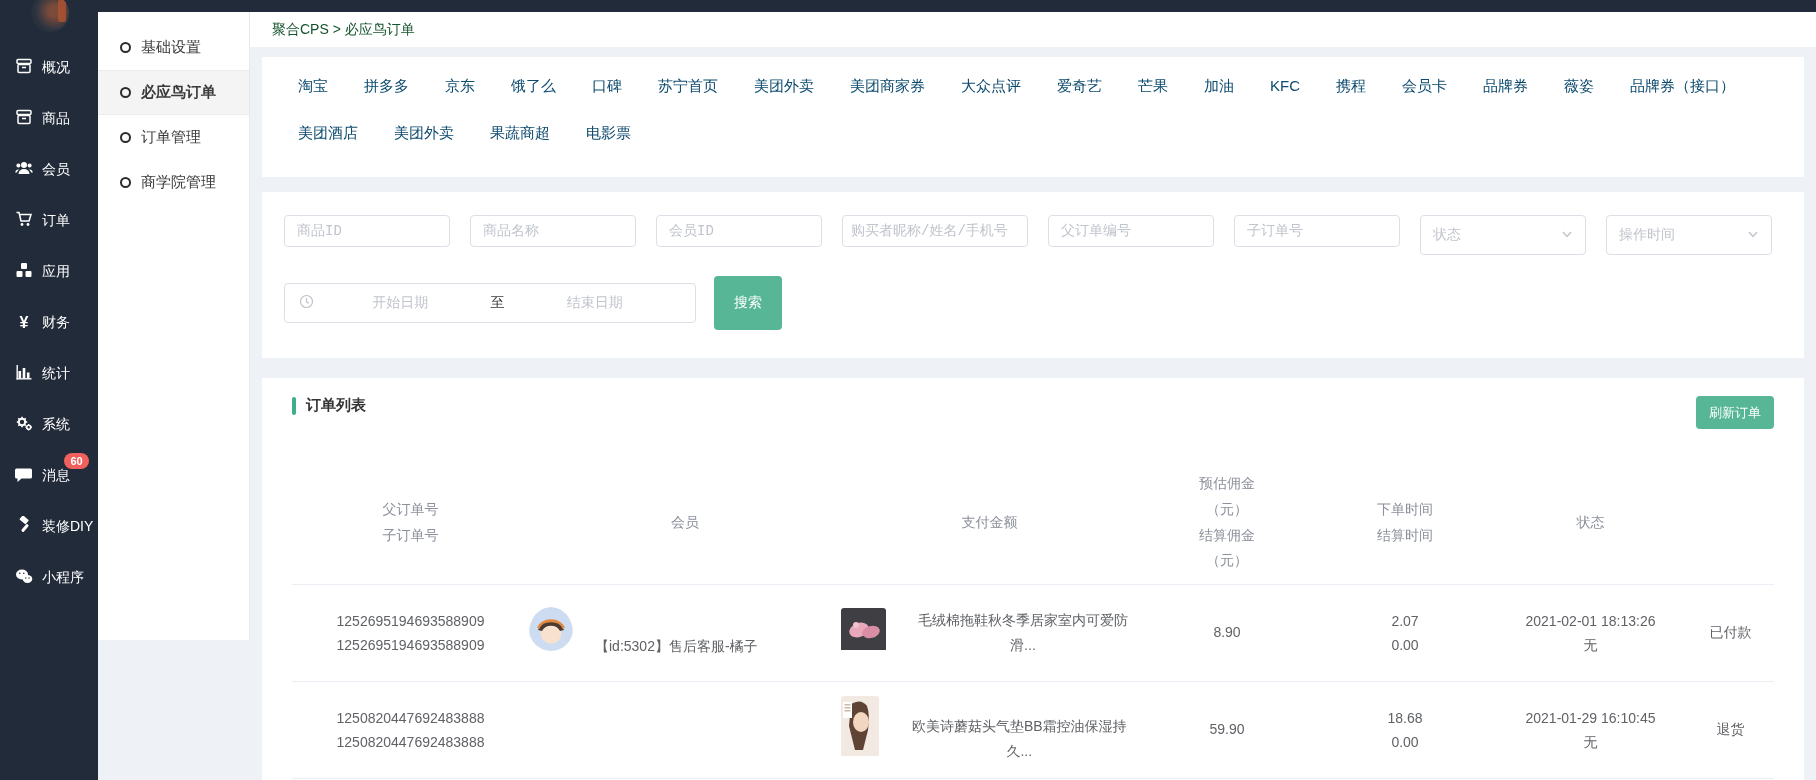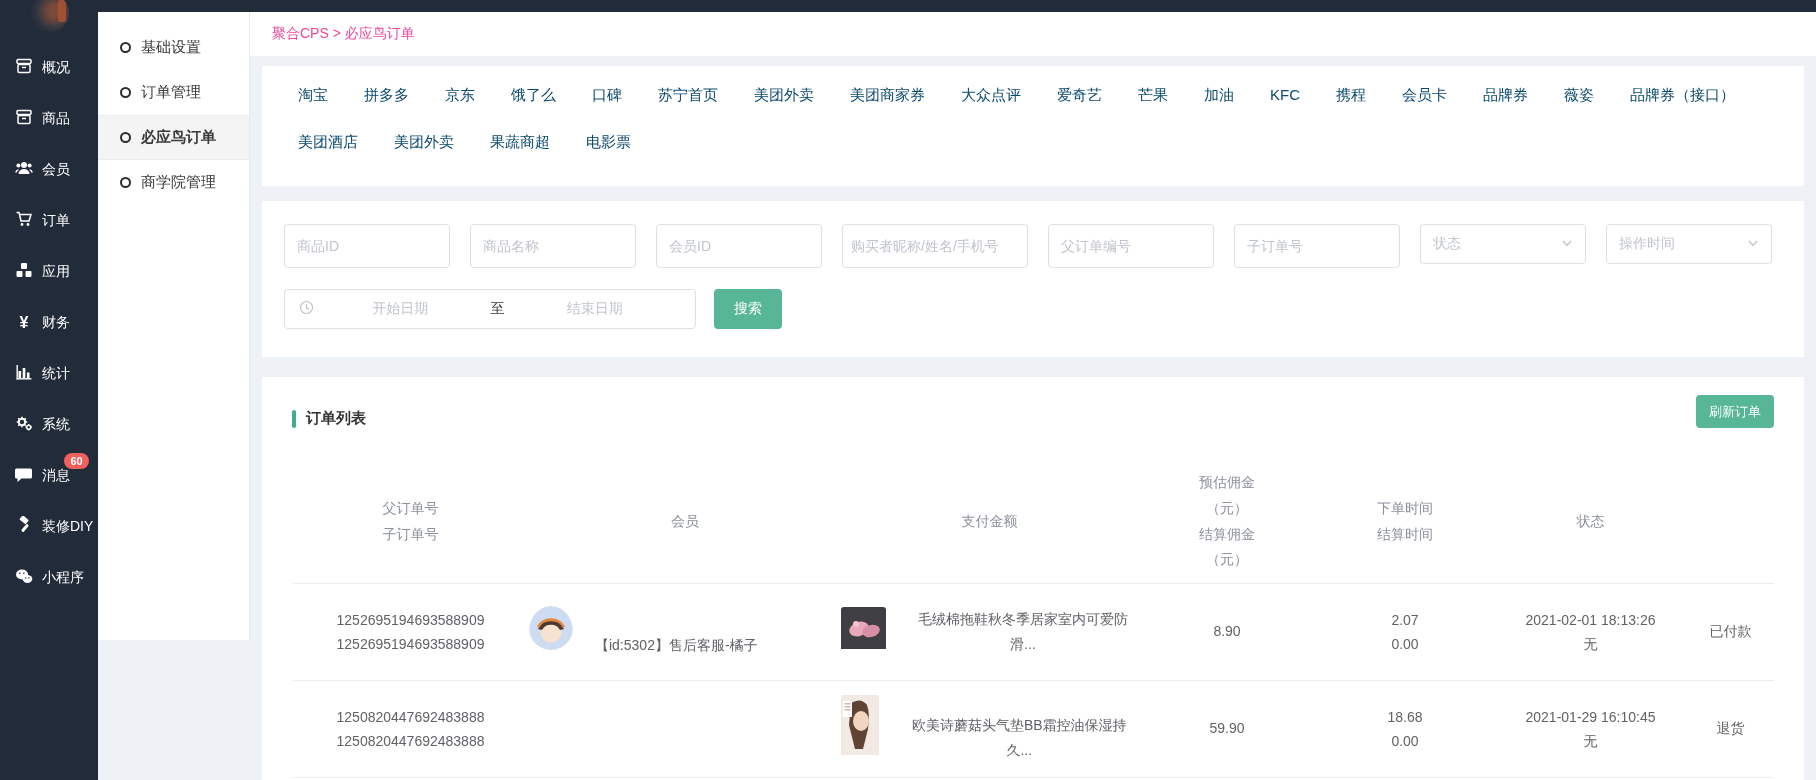--- a/index.html
+++ b/index.html
@@ -43,7 +43,7 @@
 
   
   .main { position:absolute; top:12px; left:250px; width:1566px; height:768px; }
-  .breadcrumb-bar { height:44px; background:#fff; display:flex; align-items:center; padding-left:22px; font-size:14px; color:#ec4899; }
+  .breadcrumb-bar { height:35px; background:#fff; display:flex; align-items:center; padding-left:22px; font-size:14px; color:#14532d; }
 
   .card { background:#fff; margin:0 12px; }
   .tabs-card { margin-top:10px; padding:20px 36px 6px; }

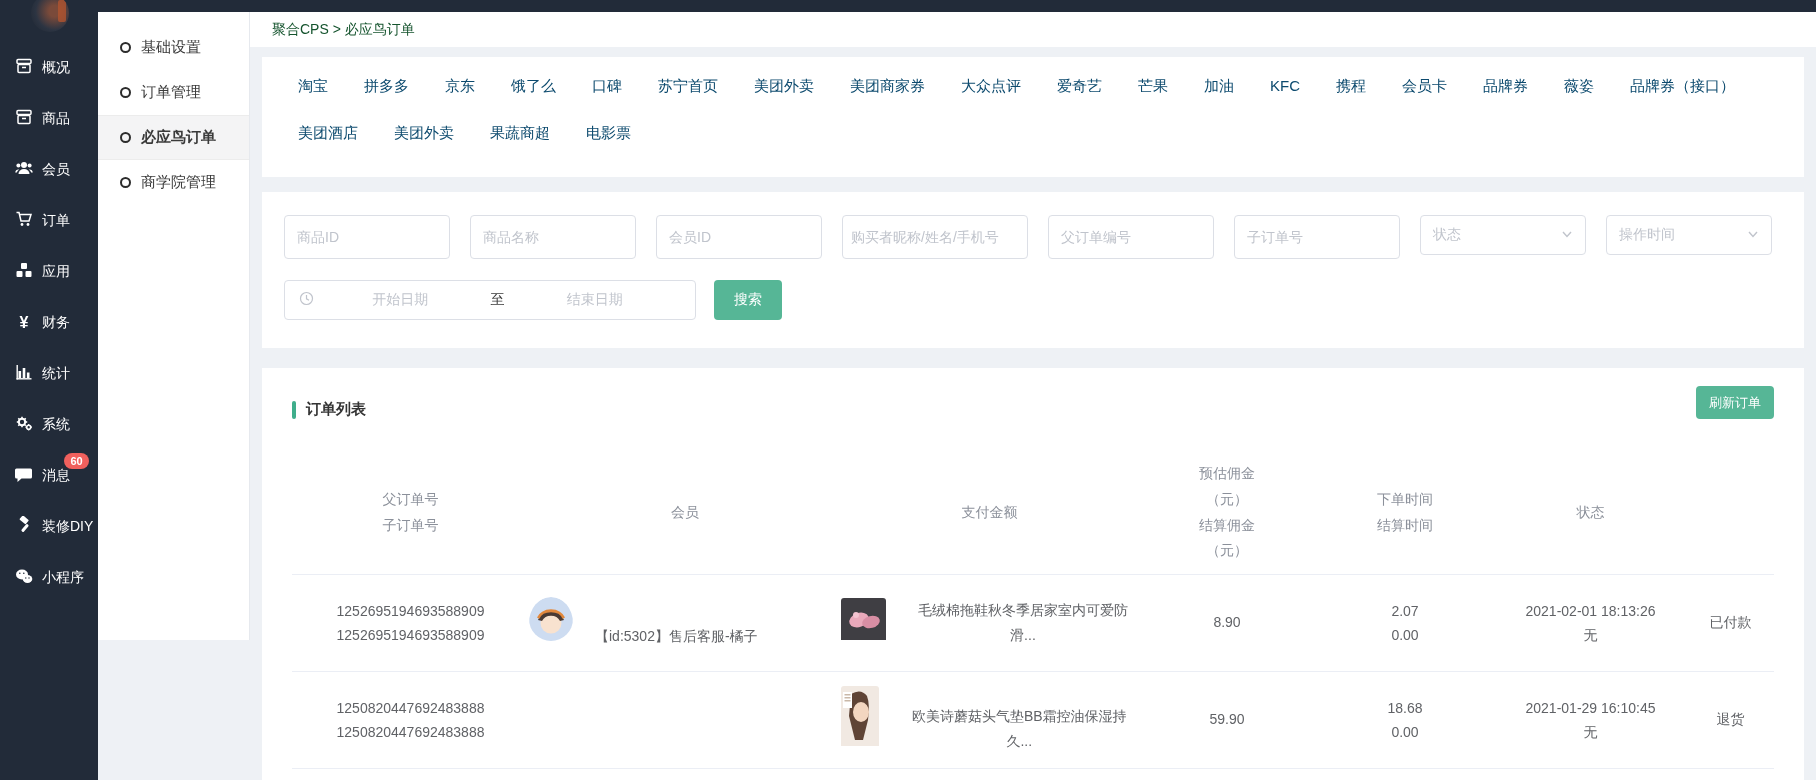--- a/index.html
+++ b/index.html
@@ -227,13 +227,13 @@
     <span class="sub-dot"></span>
     <span>基础设置</span>
   </div>
+  <div class="sub-item active">
+    <span class="sub-dot"></span>
+    <span>必应鸟订单</span>
+  </div>
   <div class="sub-item">
     <span class="sub-dot"></span>
     <span>订单管理</span>
-  </div>
-  <div class="sub-item active">
-    <span class="sub-dot"></span>
-    <span>必应鸟订单</span>
   </div>
   <div class="sub-item">
     <span class="sub-dot"></span>

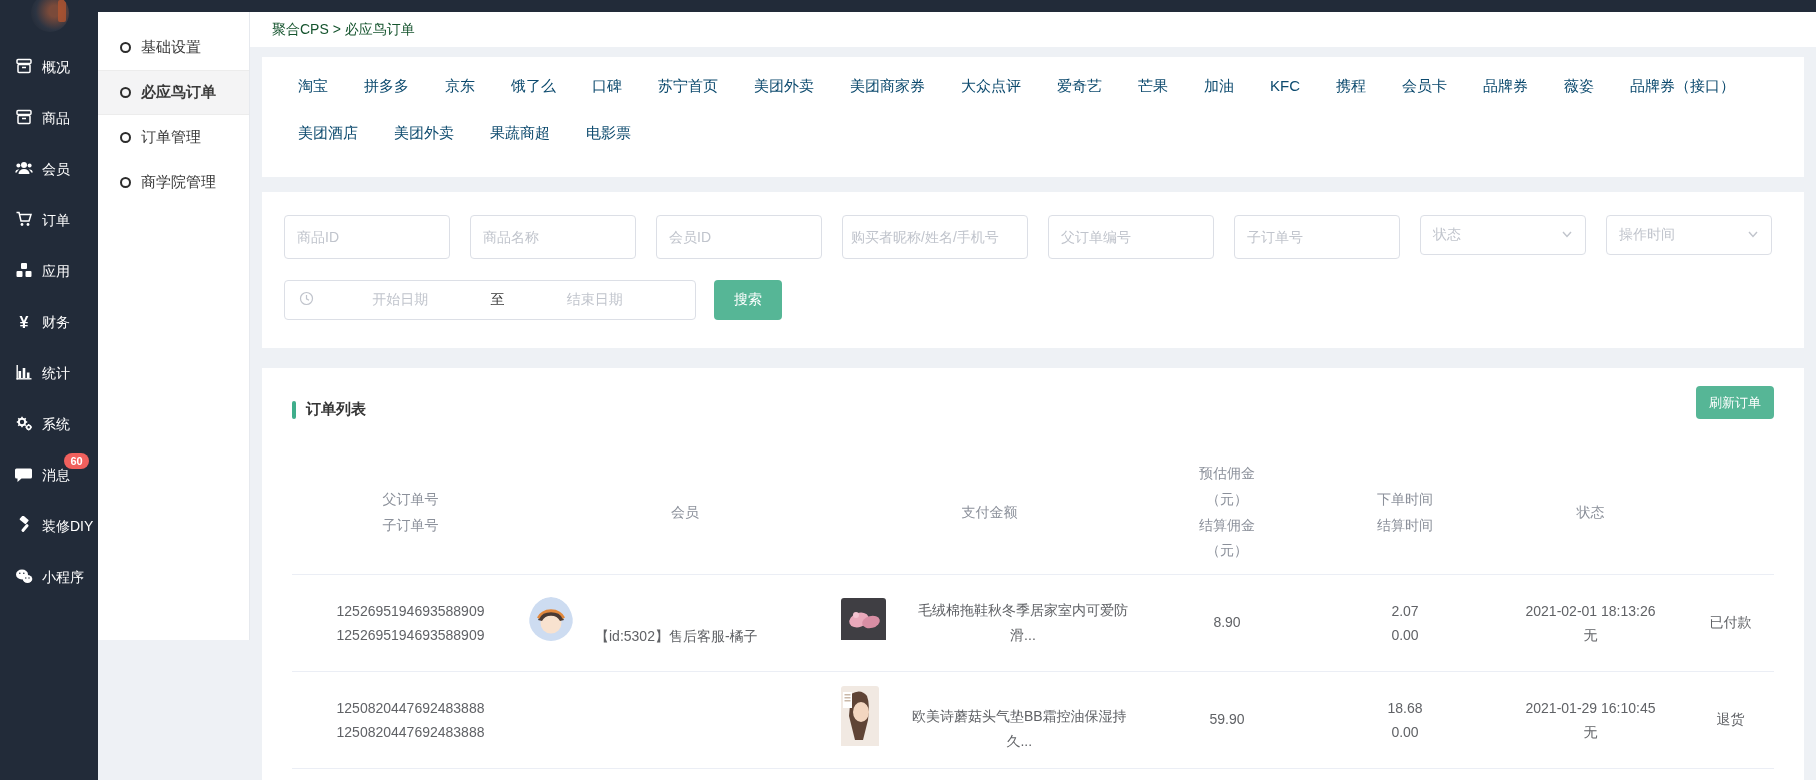--- a/index.html
+++ b/index.html
@@ -53,8 +53,8 @@
   .filter-card { margin-top:15px; padding:23px 22px 28px; }
   .filter-row { display:flex; gap:20px; }
   .f-input {
-    width:166px; height:44px; border:1px solid #dcdfe6; border-radius:4px; padding:0 12px;
-    font-size:14px; color:#606266; outline:none; font-family:Liberation Sans, sans-serif; background:#fff;
+    width:166px; height:32px; border:1px solid #dcdfe6; border-radius:4px; padding:0 12px;
+    font-size:14px; color:#606266; outline:none; font-family:Liberation Mono, monospace; background:#fff;
   }
   .f-input::placeholder { color:#c0c4cc; }
   .f-input.wide { width:186px;padding-left:8px; }

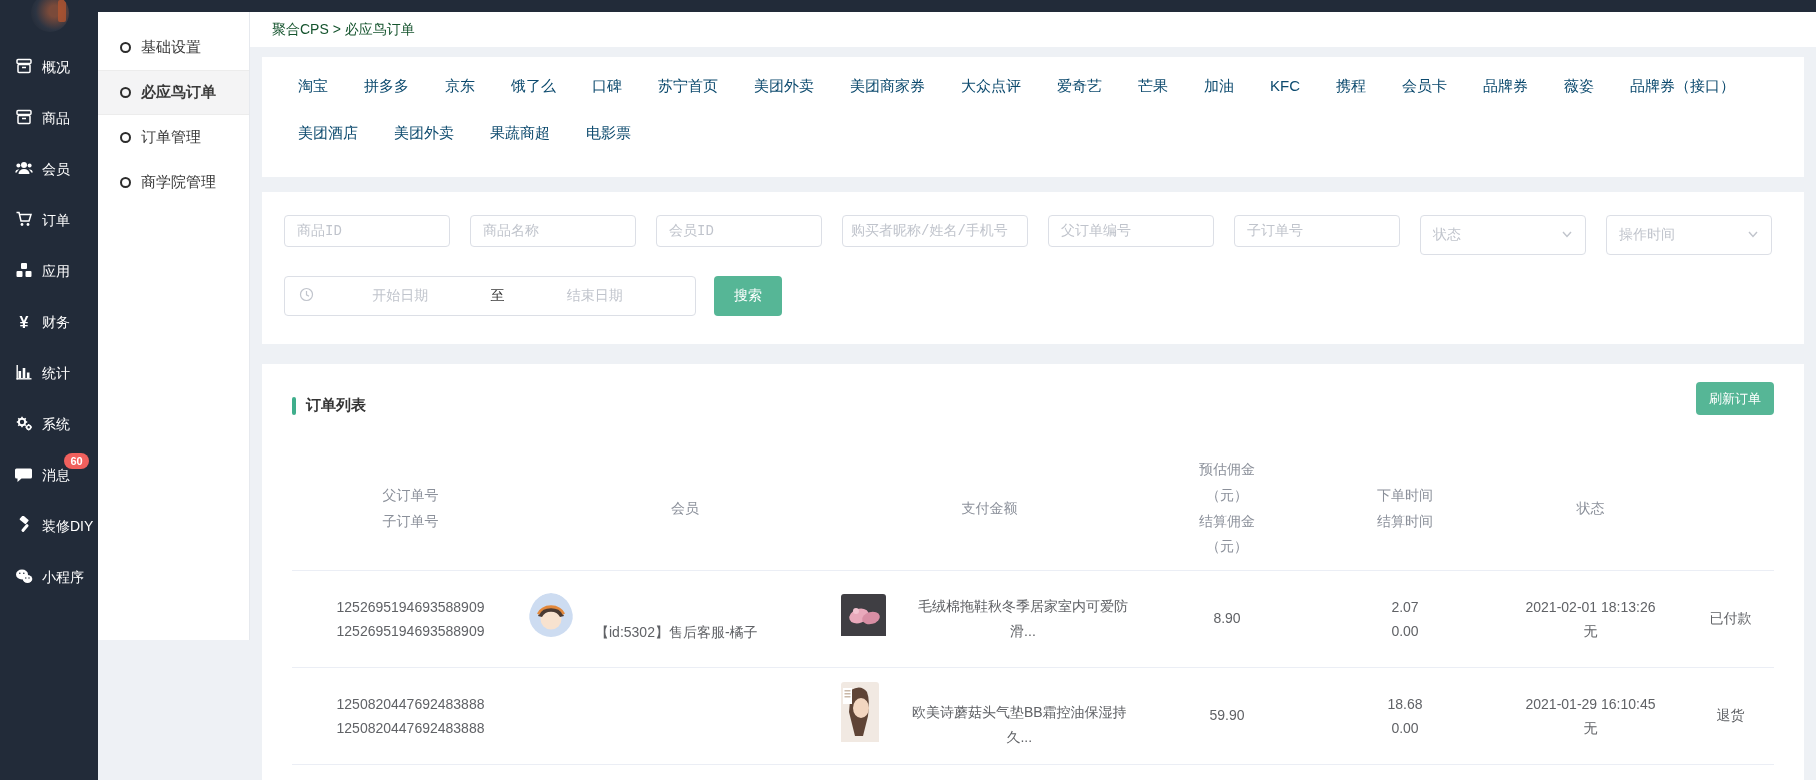--- a/index.html
+++ b/index.html
@@ -73,7 +73,7 @@
     background:#56b696; color:#fff; border:none; border-radius:4px; font-size:14px;
     font-family:inherit; cursor:pointer; display:inline-flex; align-items:center; justify-content:center;
   }
-  .search-btn { width:68px; height:40px; margin-left:18px; }
+  .search-btn { width:68px; height:54px; margin-left:18px; }
 
   
   .orders-card { margin-top:20px; padding:18px 30px 0; height:480px; }

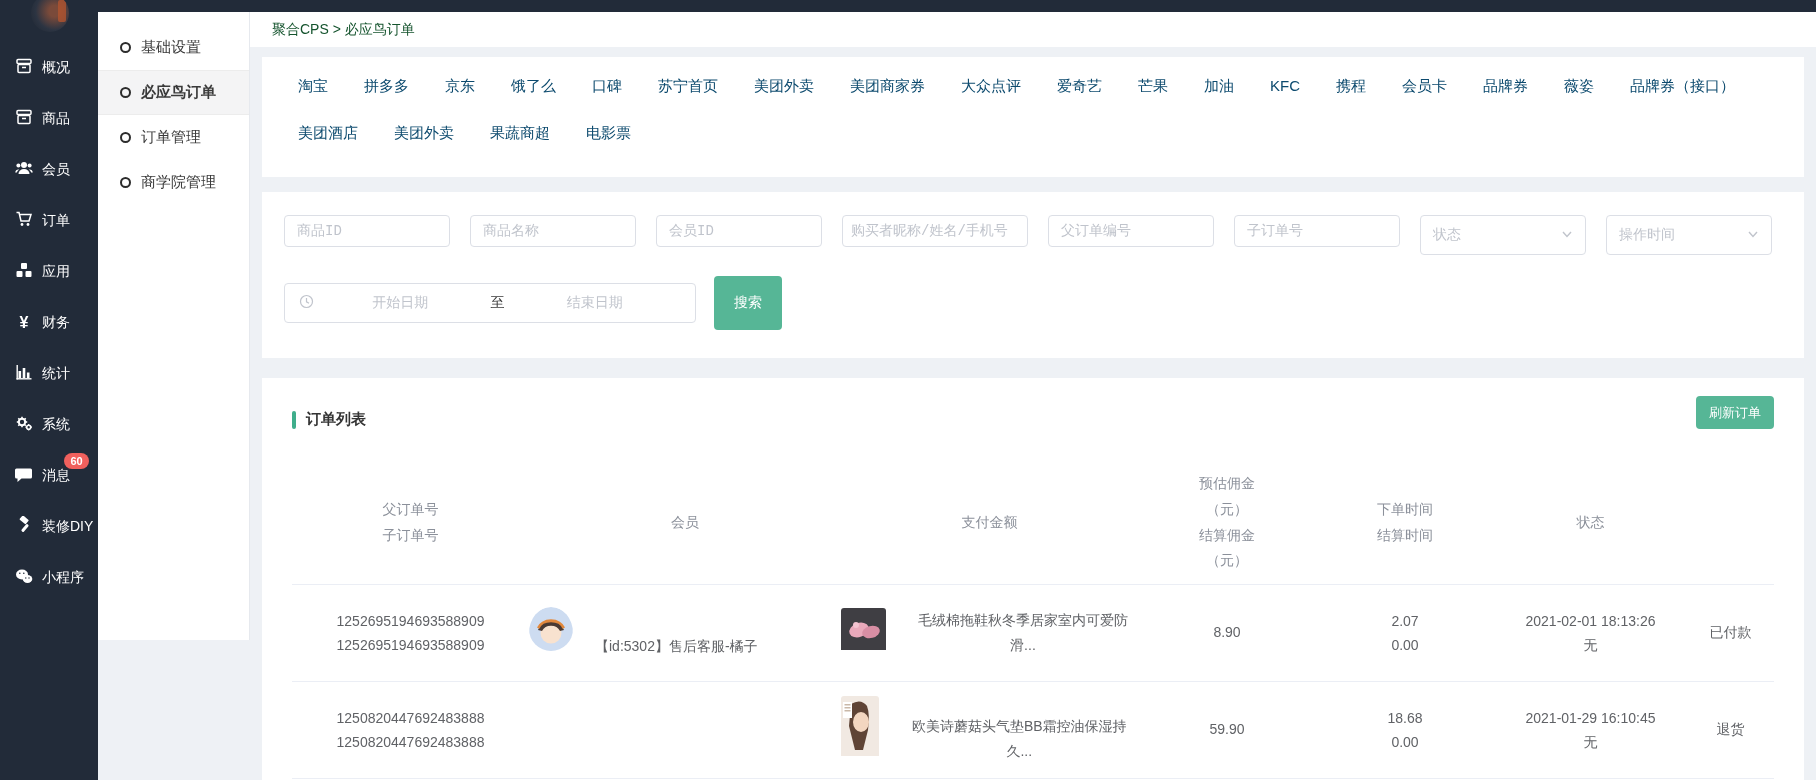--- a/index.html
+++ b/index.html
@@ -77,7 +77,7 @@
 
   
   .orders-card { margin-top:20px; padding:18px 30px 0; height:480px; }
-  .orders-head { display:flex; align-items:flex-end; justify-content:space-between; }
+  .orders-head { display:flex; align-items:flex-start; justify-content:space-between; }
   .orders-title { display:flex; align-items:center; gap:10px; font-size:15px; font-weight:bold; color:#333; }
   .title-marker { width:4px; height:18px; border-radius:2px; background:#3fae8c; }
   .refresh-btn { padding:0 13px; height:33px; font-size:13px; }

